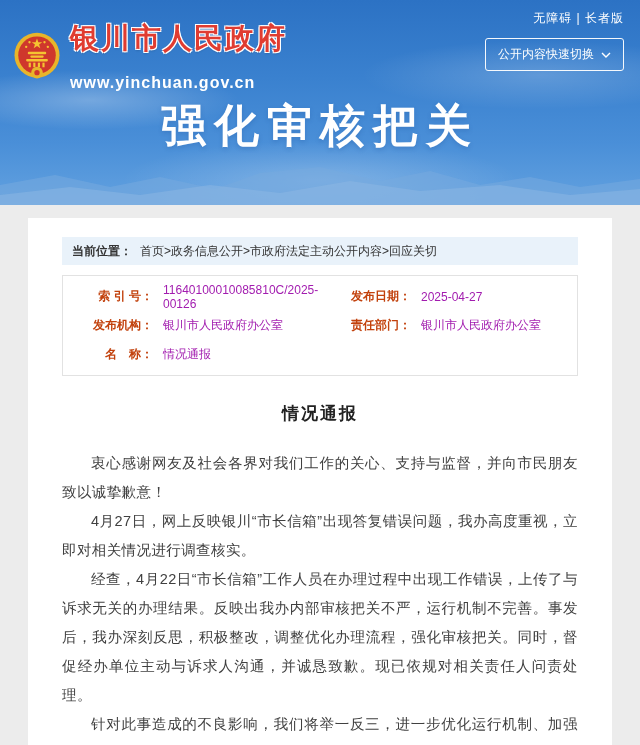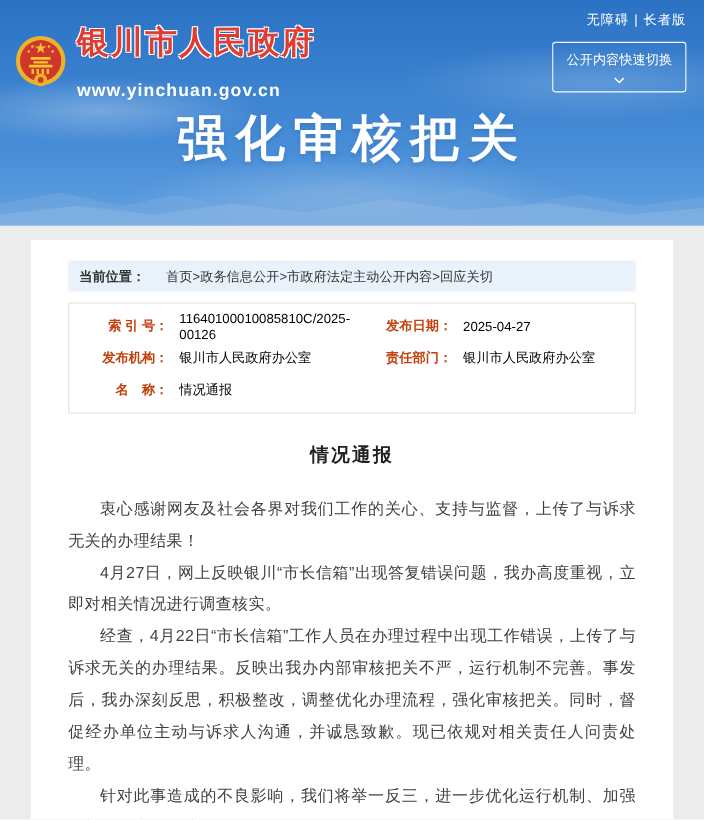--- a/index.html
+++ b/index.html
@@ -29,7 +29,6 @@
     color:#fff; font-size:12px; padding:7px 12px;
     display:flex; align-items:center; gap:7px; cursor:pointer;
     background:transparent;
-    flex-direction:column;
   }
   .logo-wrap { position:absolute; left:12px; top:19px; display:flex; align-items:center; gap:8px; }
   .emblem { width:50px; height:54px; }

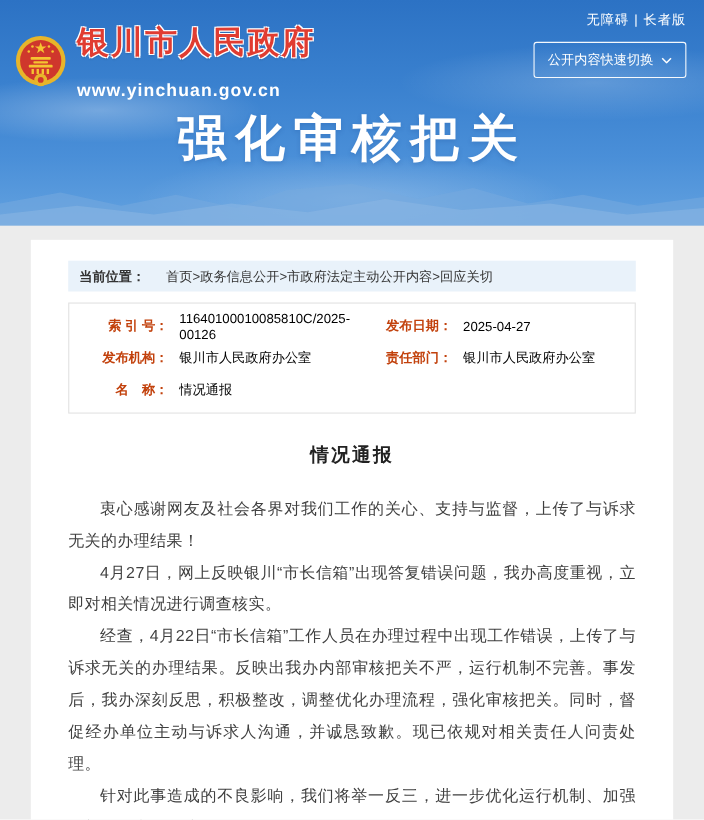--- a/index.html
+++ b/index.html
@@ -52,7 +52,7 @@
     background:#e9f2fa; font-size:12px; color:#333;
     padding:7px 10px; line-height:14px;
   }
-  .breadcrumb b { font-weight:bold; margin-right:19px; }
+  .breadcrumb b { font-weight:bold; margin-right:8px; }
   .meta-table {
     margin-top:10px; border:1px solid #e2e2e2; font-size:12px;
     padding:6px 0;

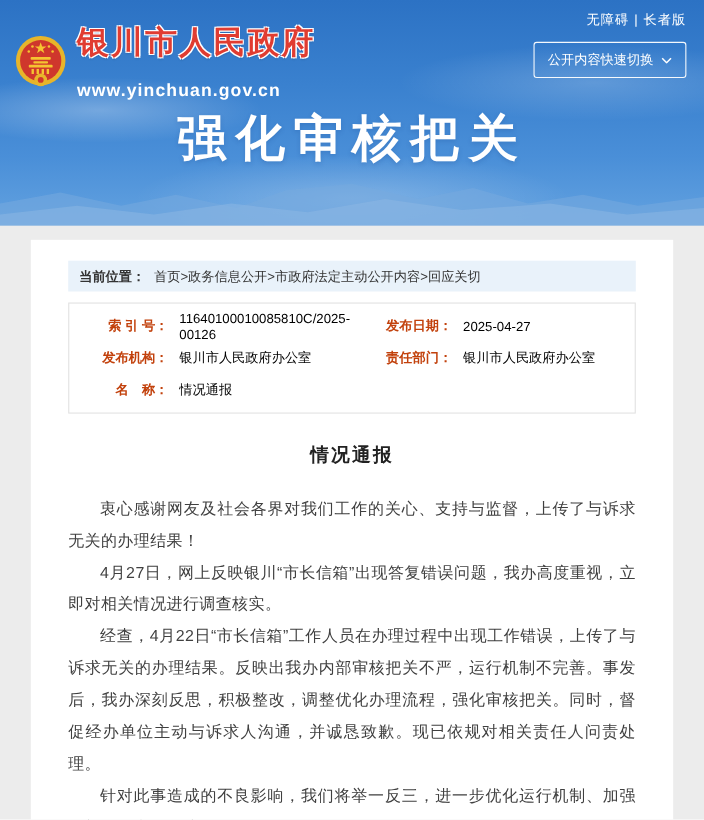--- a/index.html
+++ b/index.html
@@ -60,7 +60,7 @@
   .meta-row { display:grid; grid-template-columns:100px 170px 88px auto; align-items:center; height:29px; }
   .meta-row.full { grid-template-columns:100px auto; }
   .meta-label { color:#c2410c; text-align:right; padding-right:10px; font-weight:bold; }
-  .meta-value { color:#000000; }
+  .meta-value { color:#a21caf; }
   .doc-title {
     text-align:center; font-size:17px; font-weight:bold; color:#222;
     margin-top:26px; margin-bottom:24px; letter-spacing:2px;

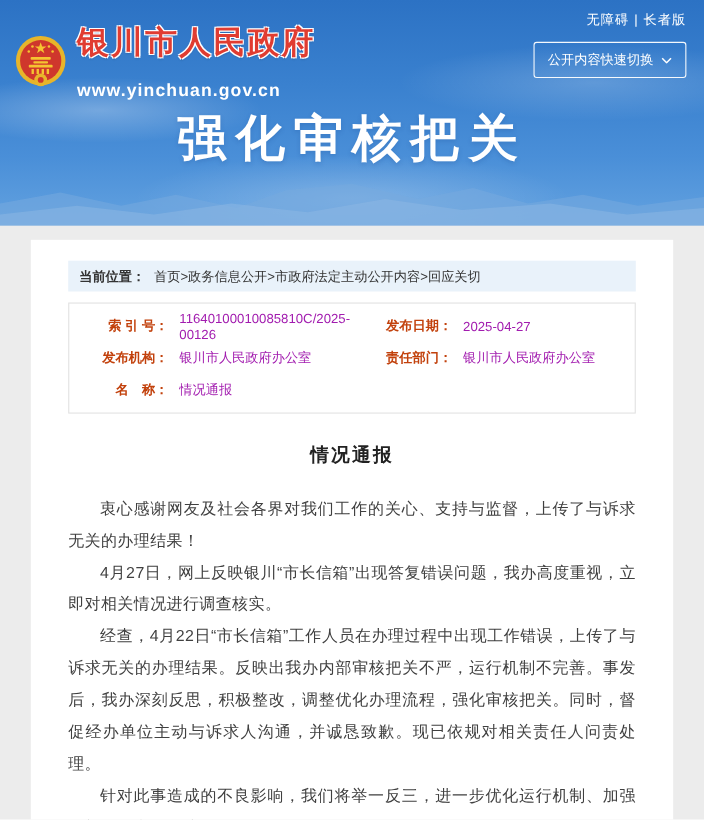--- a/index.html
+++ b/index.html
@@ -152,7 +152,7 @@
   <div class="doc-title">情况通报</div>
 
   <div class="doc-body">
-    <p>衷心感谢网友及社会各界对我们工作的关心、支持与监督，上传了与诉求无关的办理结果！</p>
+    <p>衷心感谢网友及社会各界对我们工作的关心、支持与监督，并向市民朋友致以诚挚歉意！</p>
     <p>4月27日，网上反映银川“市长信箱”出现答复错误问题，我办高度重视，立即对相关情况进行调查核实。</p>
     <p>经查，4月22日“市长信箱”工作人员在办理过程中出现工作错误，上传了与诉求无关的办理结果。反映出我办内部审核把关不严，运行机制不完善。事发后，我办深刻反思，积极整改，调整优化办理流程，强化审核把关。同时，督促经办单位主动与诉求人沟通，并诚恳致歉。现已依规对相关责任人问责处理。</p>
     <p>针对此事造成的不良影响，我们将举一反三，进一步优化运行机制、加强内部管理和业务培训，坚决杜绝类似问题再次发生。</p>

